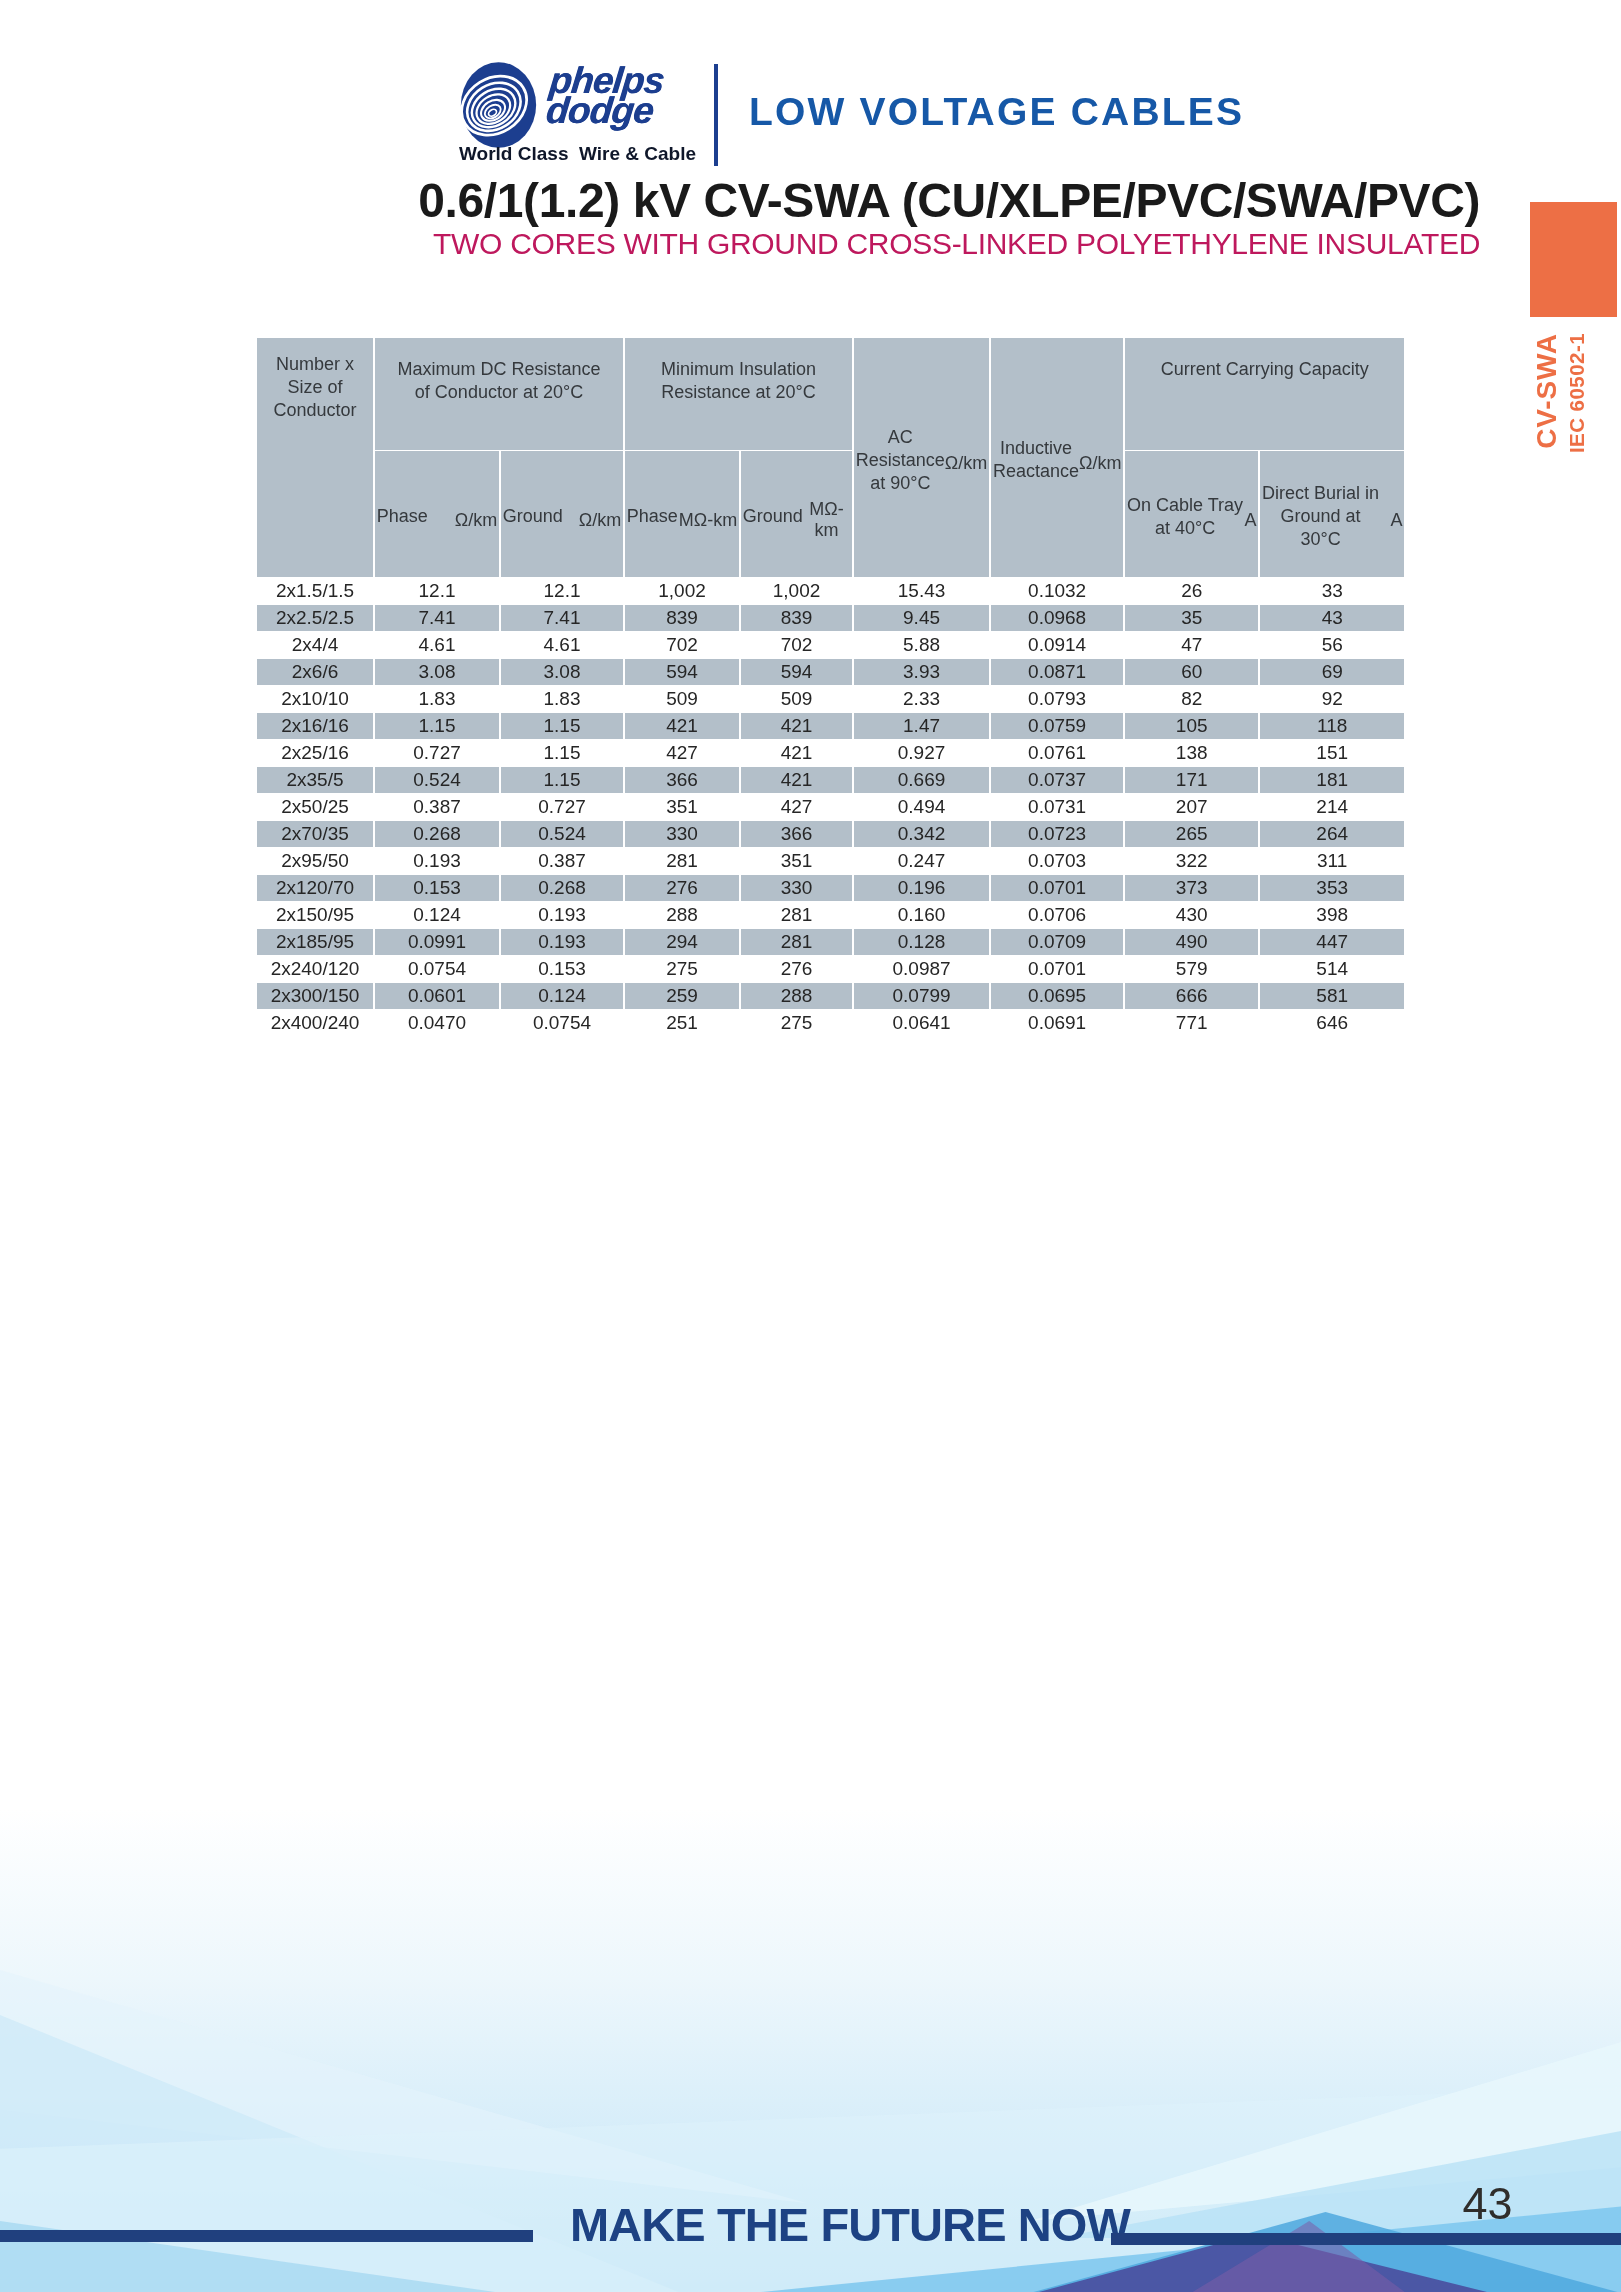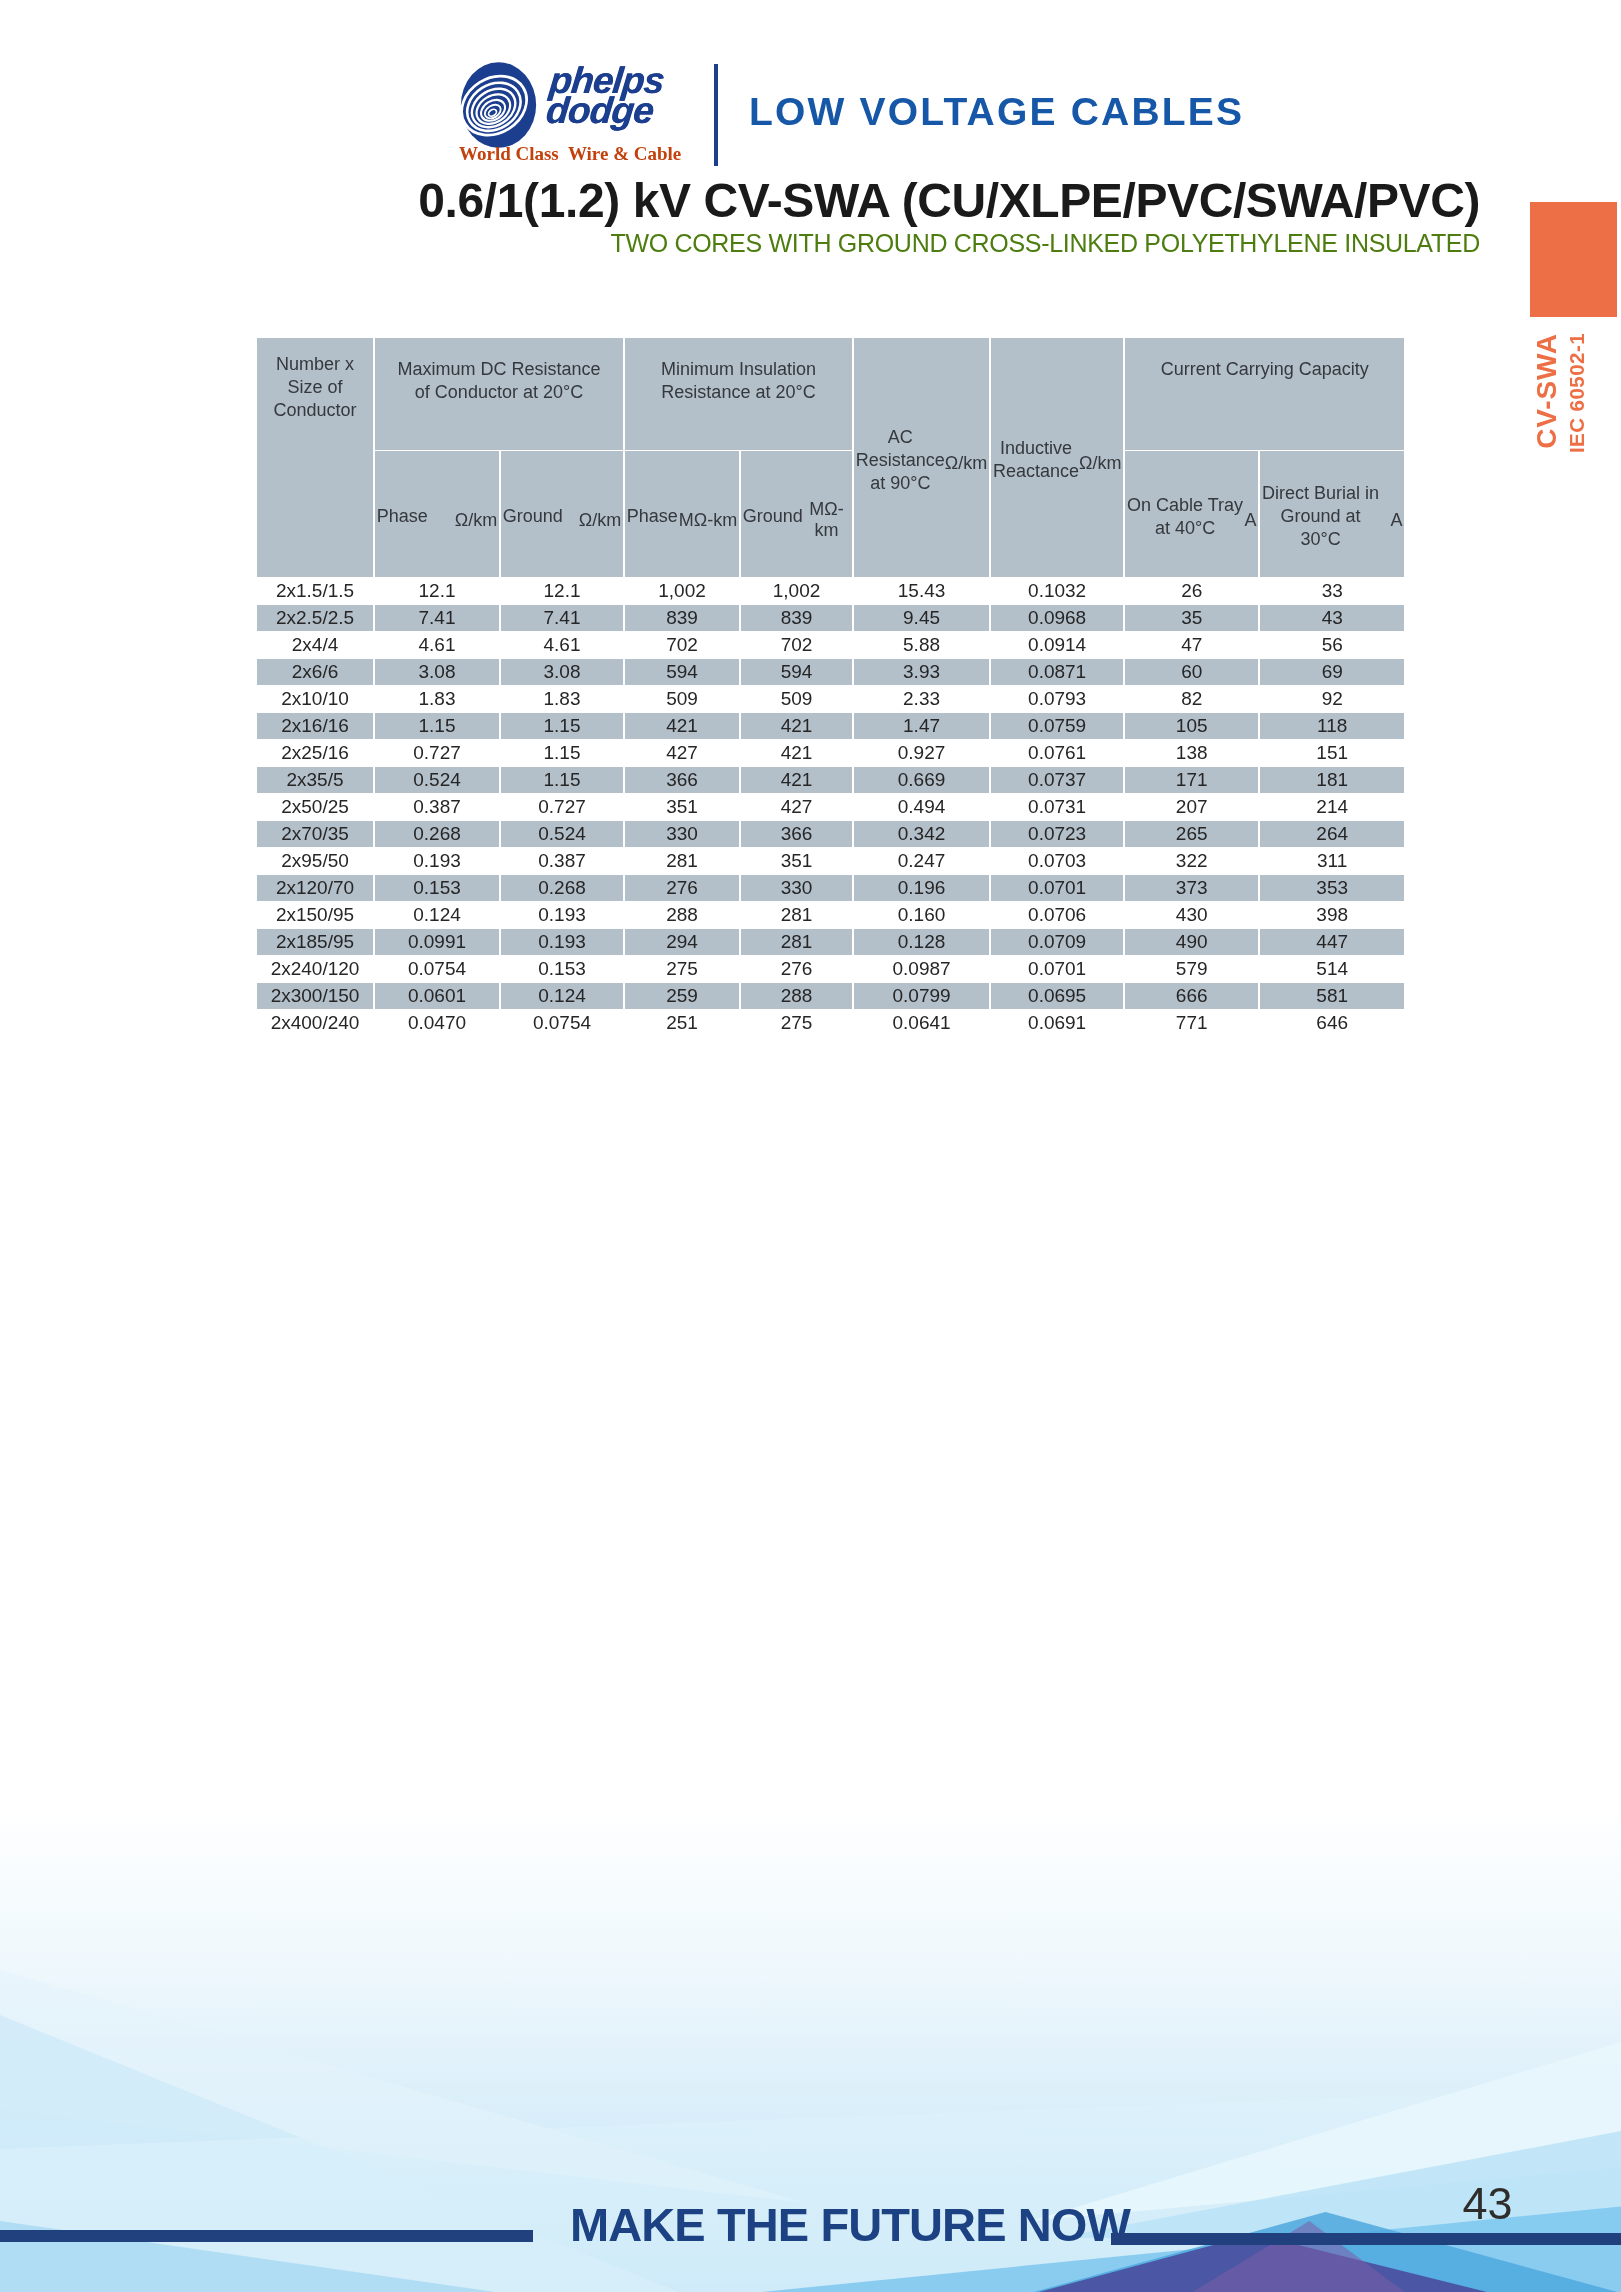--- a/index.html
+++ b/index.html
@@ -14,8 +14,8 @@
     font-style:italic; font-weight:bold; font-size:37px; line-height:29.6px;
     transform:skewX(-6deg); letter-spacing:-0.9px;
     text-shadow:0.5px 0 0 #1C3E8F;}
-  .tagline{position:absolute; left:459px; top:143px; color:#c2410c;
-    font-weight:bold; font-size:19px; white-space:pre;font-family:Liberation Serif, serif;}
+  .tagline{position:absolute; left:459px; top:143px; color:#0f172a;
+    font-weight:bold; font-size:19px; white-space:pre;}
   .brand-divider{position:absolute; left:714px; top:64px; width:3.6px; height:102px; background:#1C3E8F;}
   .banner{position:absolute; left:749px; top:90px; color:#1658A7;
     font-weight:bold; font-size:39px; letter-spacing:2.2px;}

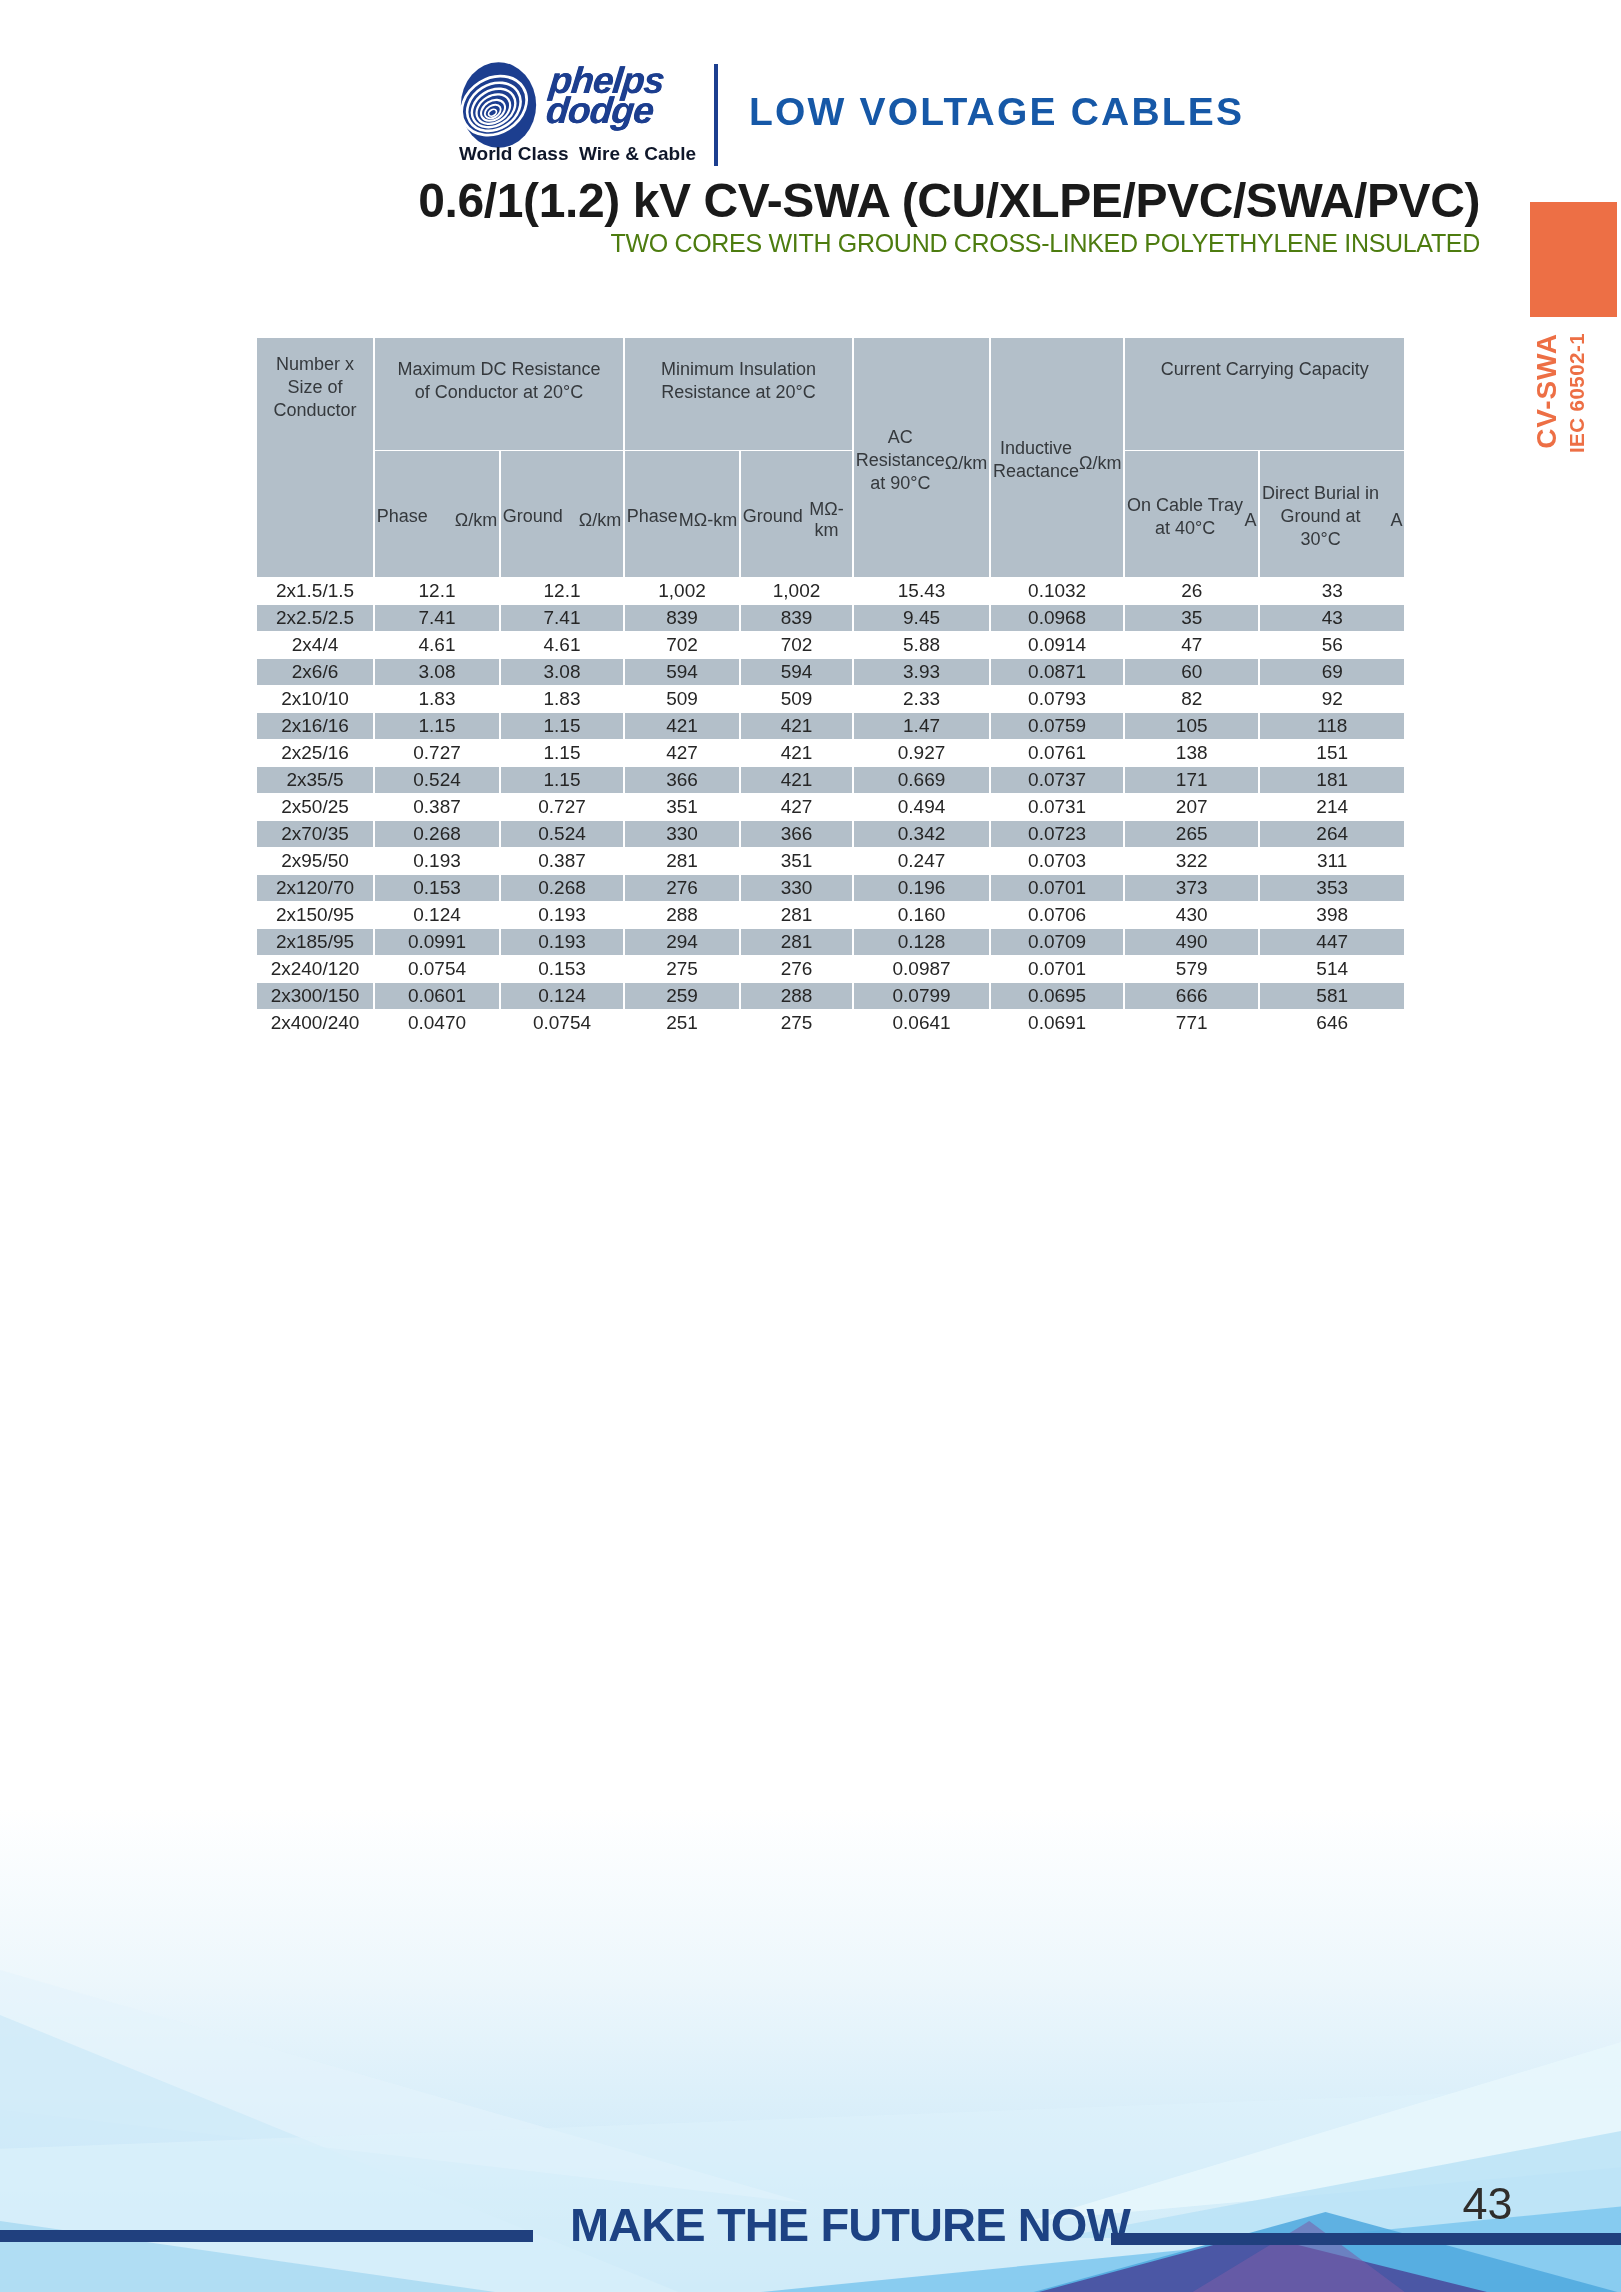--- a/index.html
+++ b/index.html
@@ -28,7 +28,7 @@
   
   .heading{position:absolute; top:177px; right:141px; text-align:right; color:#1a1a1a;}
   .heading .title{font-size:48px; font-weight:bold; letter-spacing:-0.4px; line-height:47px; white-space:nowrap;}
-  .heading .sub{font-size:25px; font-weight:500; line-height:39px; letter-spacing:-0.3px; white-space:nowrap; color:#4d7c0f;}
+  .heading .sub{font-size:30px; font-weight:500; line-height:39px; letter-spacing:-0.3px; white-space:nowrap; color:#be185d;}
   
   .tbl-wrap{position:absolute; left:255px; top:337px;}
   table.data{border-collapse:separate; border-spacing:2.7px 1.8px; table-layout:fixed;}

